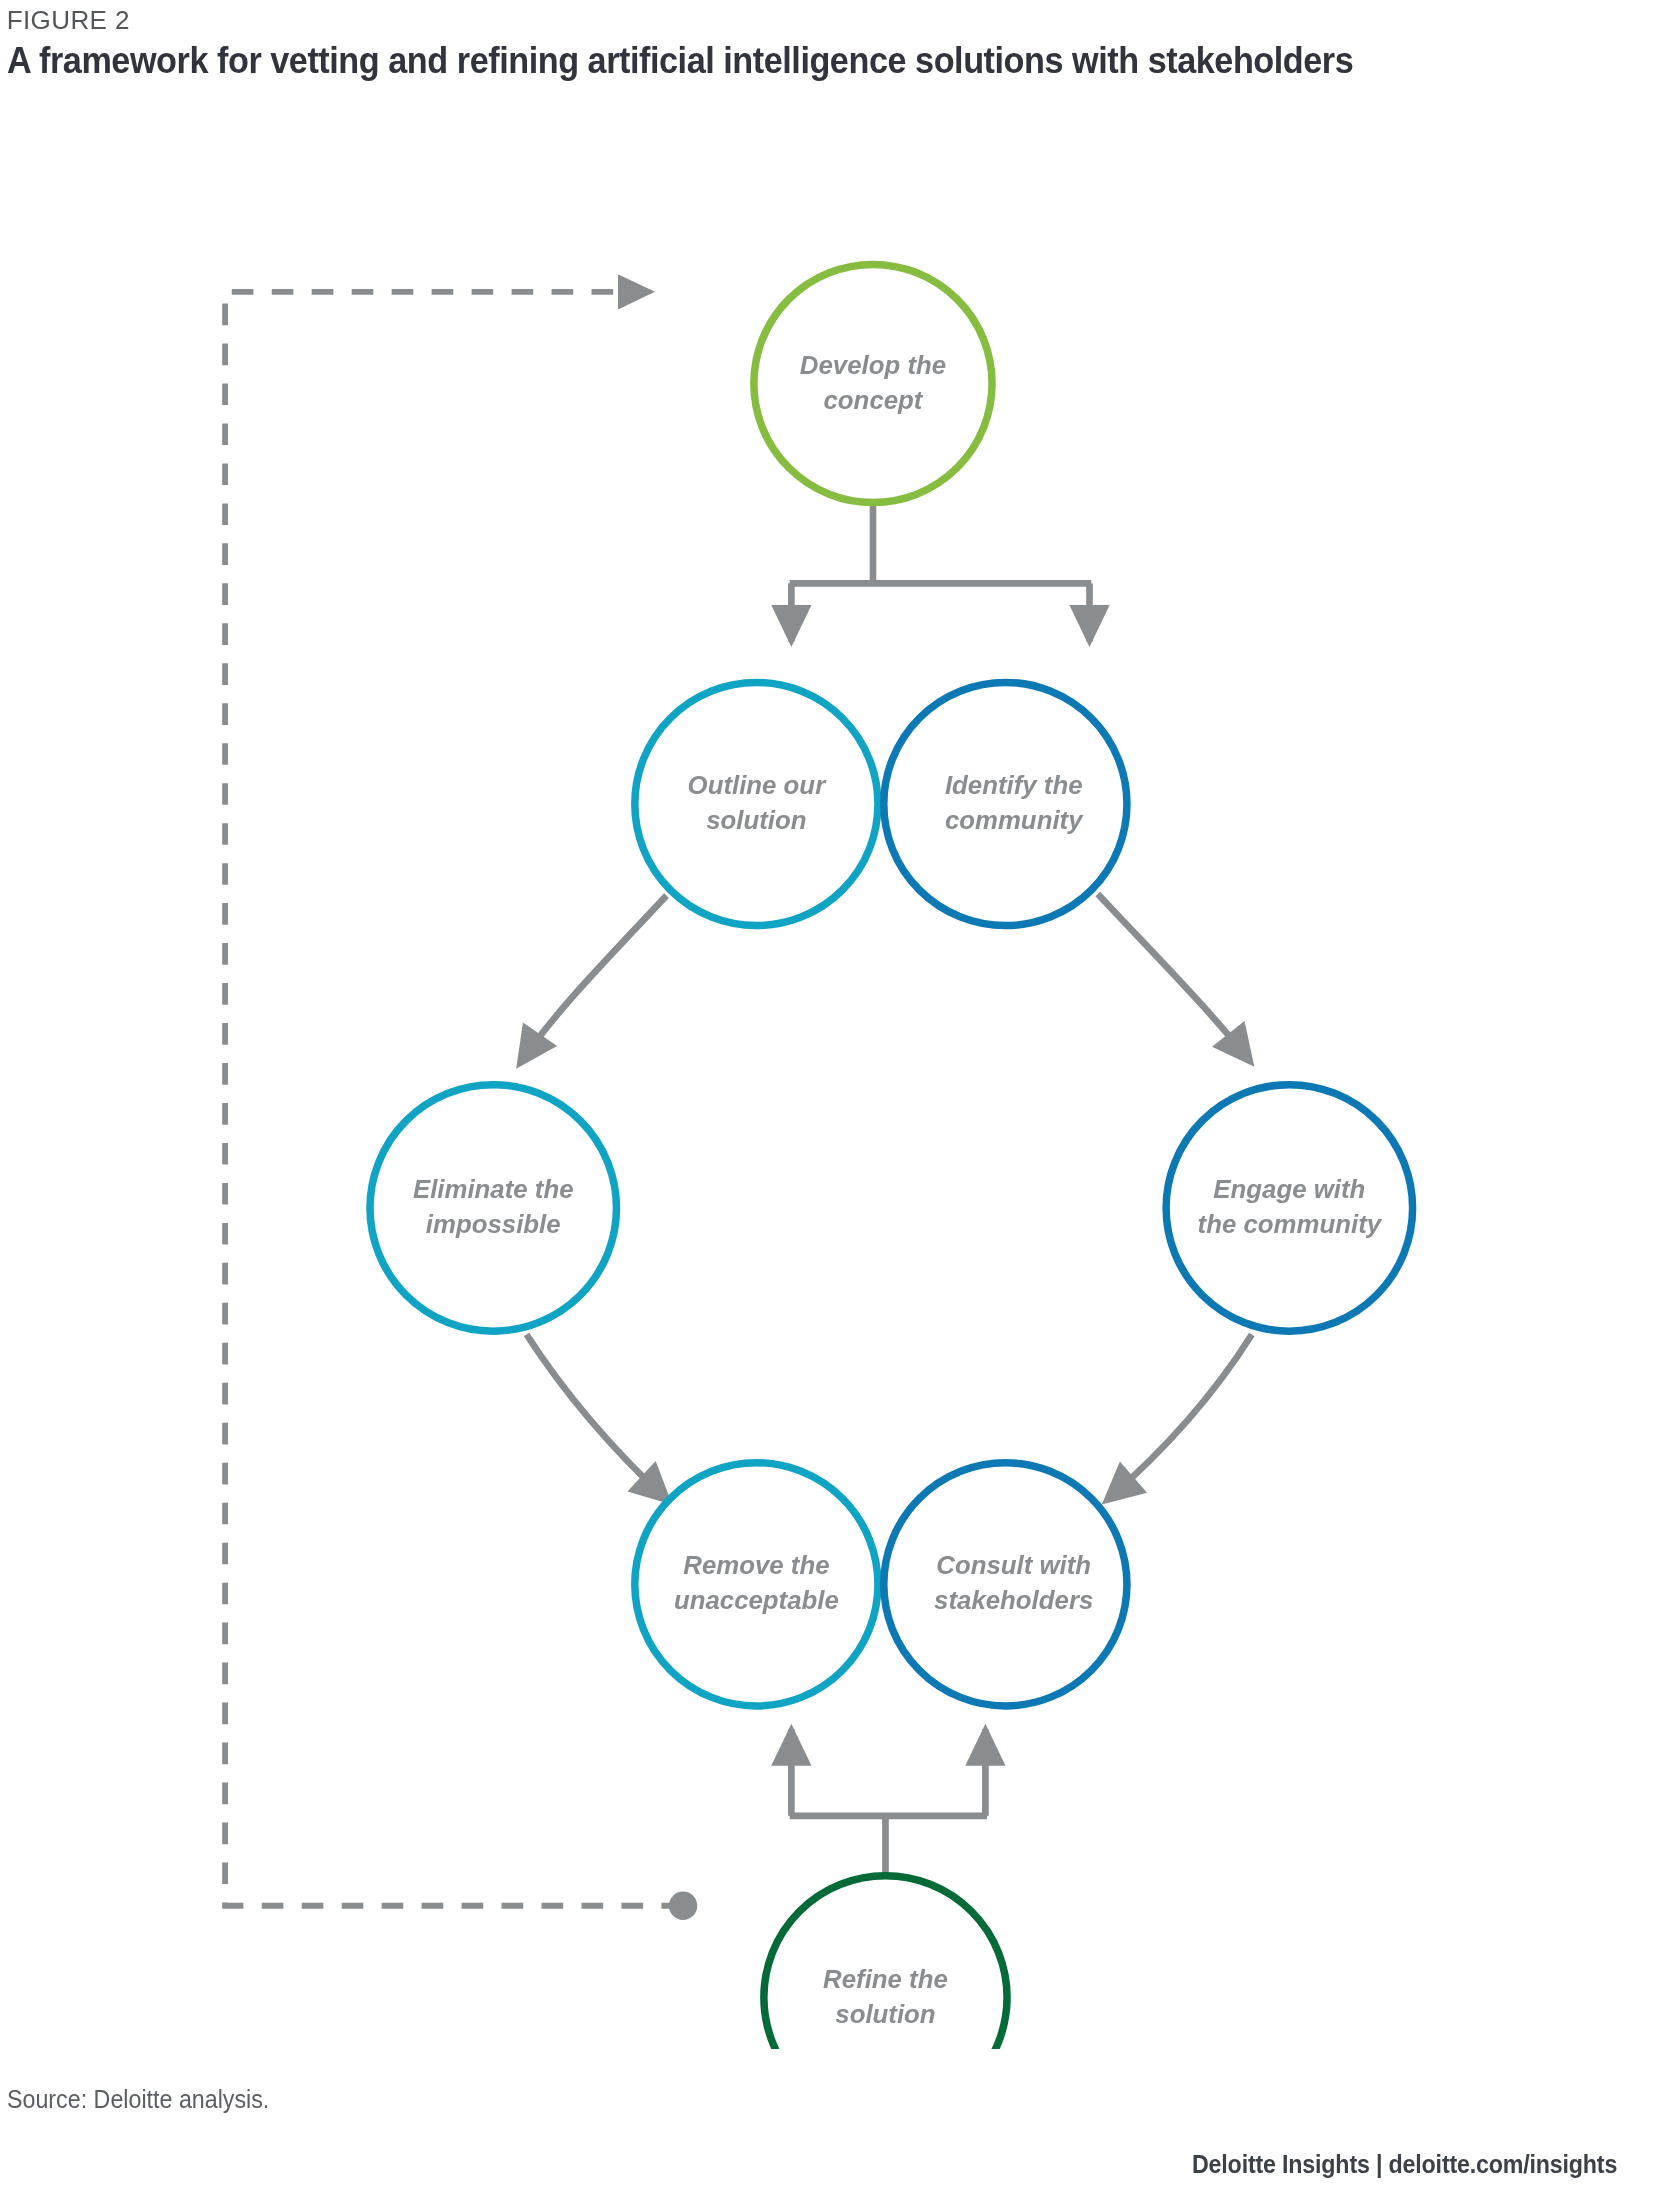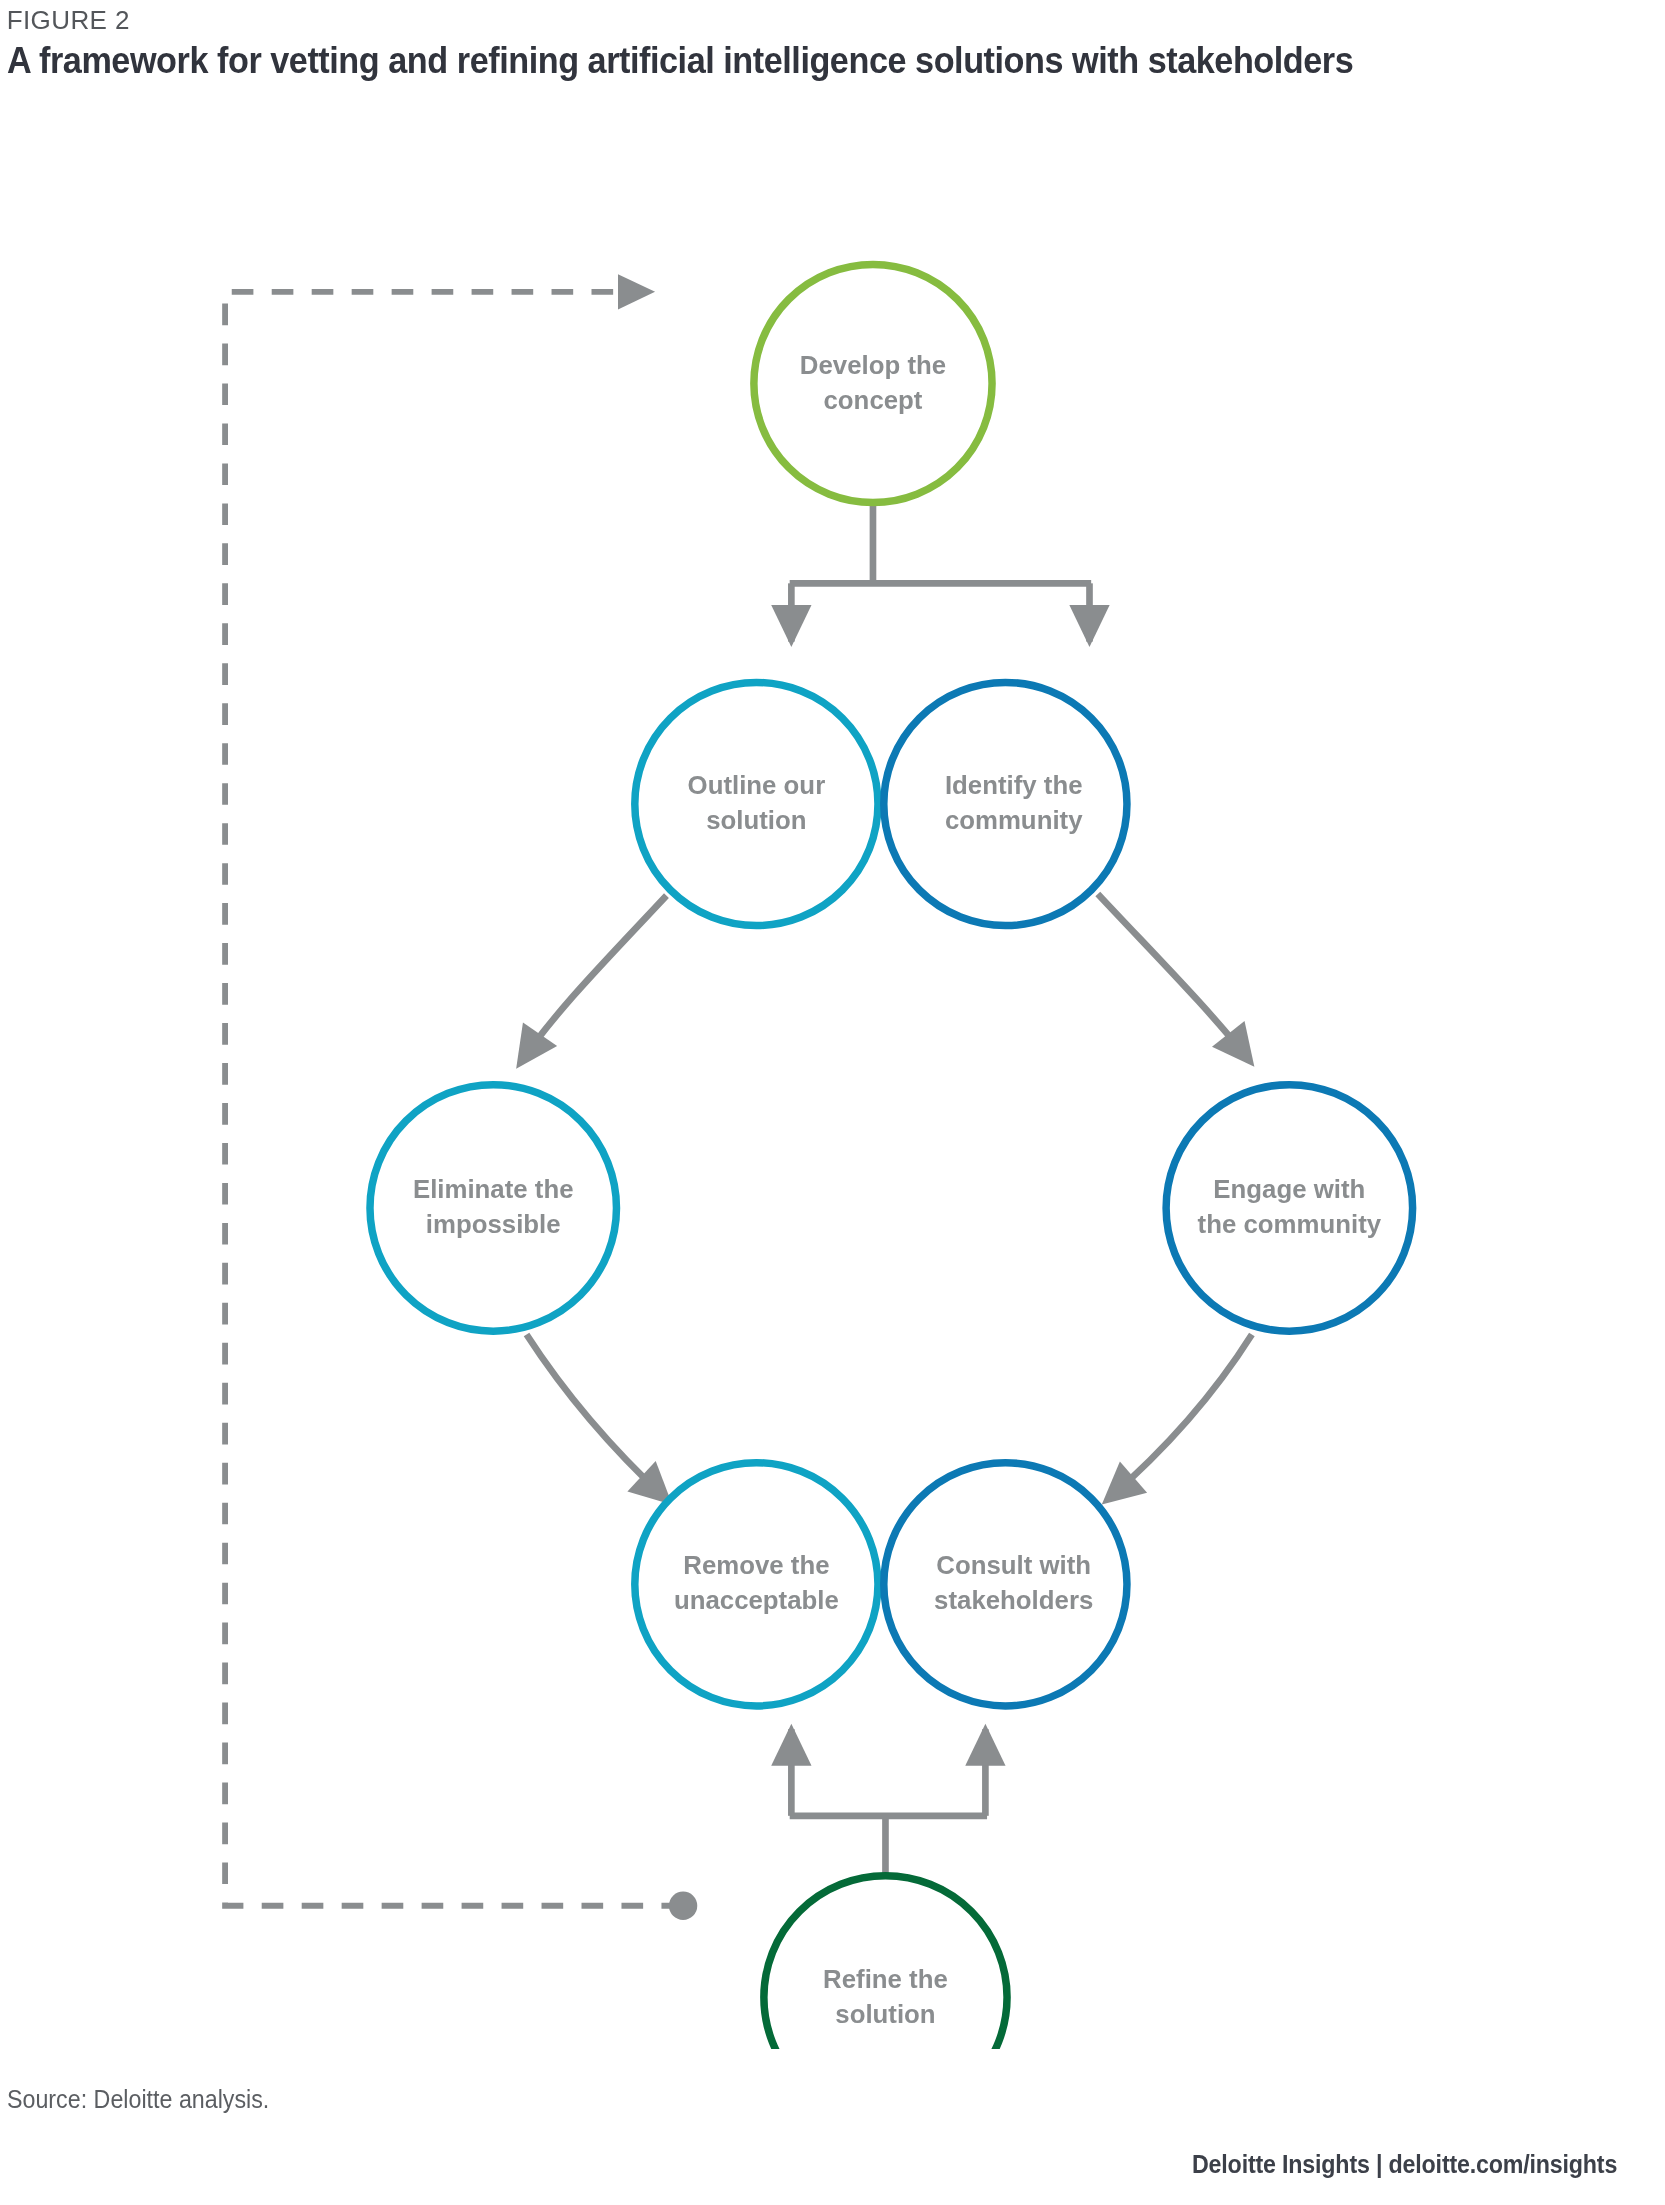--- a/index.html
+++ b/index.html
@@ -55,6 +55,7 @@
     top: 92px;
     width: 1666px;
     height: 1957px;
+    font-style: italic;
   }
 
   .diagram-svg {

